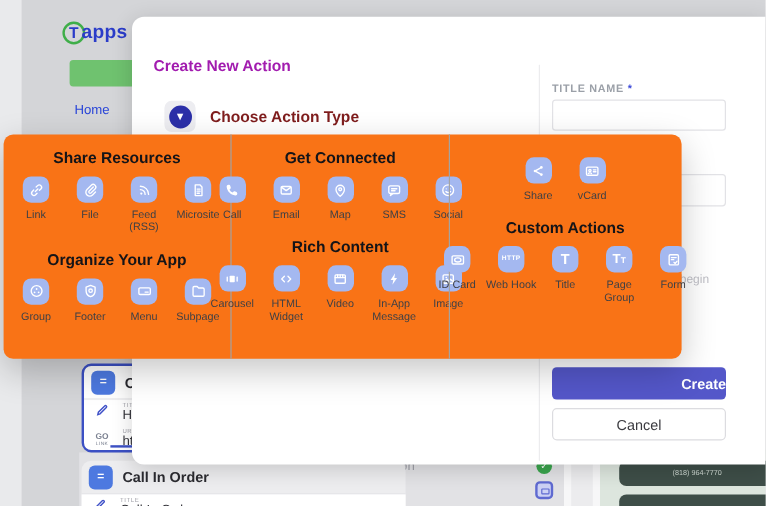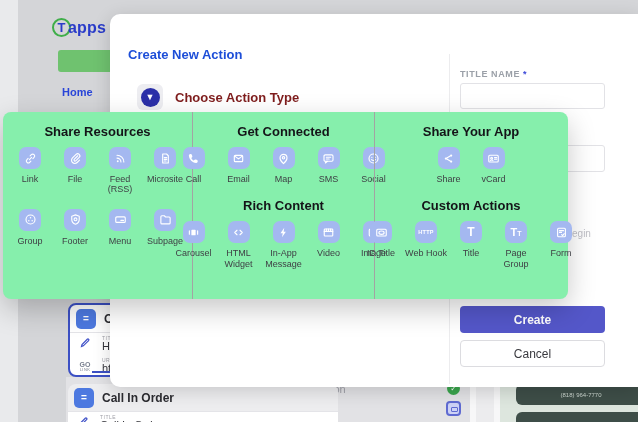--- a/index.html
+++ b/index.html
@@ -54,7 +54,7 @@
 
   
   #modal { left:110px; top:14px; width:528px; height:373px; background:#fff; border-radius:10px 0 0 10px; box-shadow:0 4px 18px rgba(0,0,0,.16); }
-  #modal-title { left:18px; top:33px; font-size:13px; font-weight:bold; color:#1d4ed8; position:absolute; }
+  #modal-title { left:18px; top:33px; font-size:13px; font-weight:bold; color:#a21caf; position:absolute; }
   #choose-row { position:absolute; left:27px; top:70px; display:flex; align-items:center; gap:12px; }
   #choose-icon { width:26px; height:26px; border-radius:6px; background:#ededf1; display:flex; align-items:center; justify-content:center; }
   #choose-icon .circ { width:19px; height:19px; border-radius:50%; background:#2b2fa8; color:#fff; font-size:9px; display:flex; align-items:center; justify-content:center; }

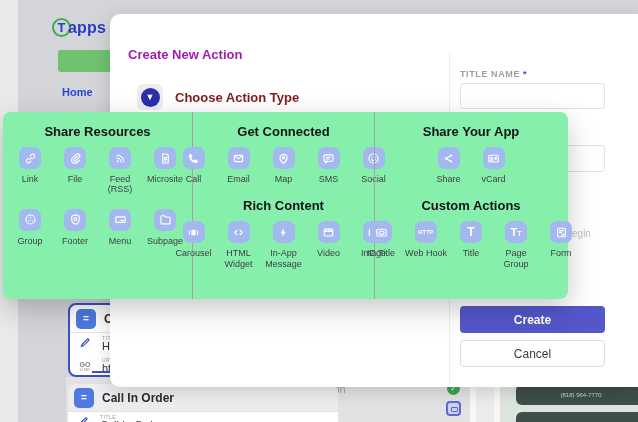--- a/index.html
+++ b/index.html
@@ -18,7 +18,7 @@
   #bg-logo { left:52px; top:18px; font-weight:bold; color:#2a3cc9; font-size:16px; letter-spacing:.2px; display:flex; align-items:center; }
   #bg-logo .ring { display:inline-flex; align-items:center; justify-content:center; width:19px; height:19px; border:2px solid #3fae49; border-radius:50%; margin-right:-3px; color:#2a3cc9; font-size:13px; font-weight:bold; }
   #bg-green-btn { left:58px; top:50px; width:75px; height:22px; background:#6fc26f; border-radius:3px; border:none; }
-  #bg-home { left:62px; top:86px; color:#2945d8; font-size:11px; font-weight:bold; }
+  #bg-home { left:62px; top:86px; color:#2945d8; font-size:11px; font-weight:normal; }
 
   
   #bg-row-band { left:66px; top:377px; width:408px; height:45px; background:#e2e2e5; }

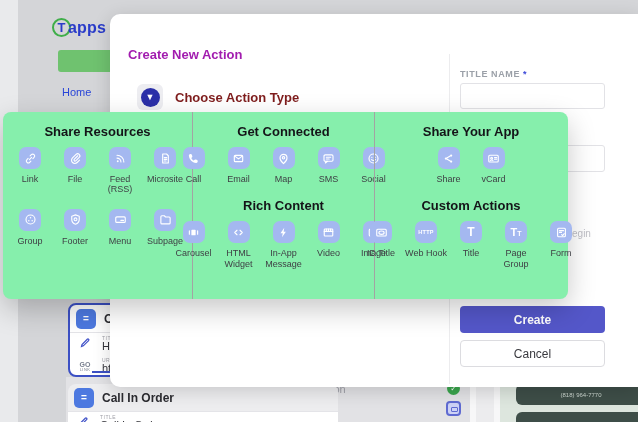--- a/index.html
+++ b/index.html
@@ -71,7 +71,7 @@
   #cancel-btn { position:absolute; left:350px; top:326px; width:145px; height:27px; background:#fff; border:1px solid #dcdce0; border-radius:4px; color:#3a3a3f; font-size:12px; font-family:"Liberation Sans",sans-serif; }
 
   
-  #picker { left:3px; top:112px; width:565px; height:187px; background:#86efac; border-radius:8px; box-shadow:0 10px 28px rgba(0,0,0,.22); display:flex; }
+  #picker { left:3px; top:112px; width:565px; height:187px; background:#f97316; border-radius:8px; box-shadow:0 10px 28px rgba(0,0,0,.22); display:flex; }
   .pcol { height:100%; padding-top:12px; }
   .pcol + .pcol { border-left:1px solid #a3a3a3; }
   #pcol-0 { width:189px; }

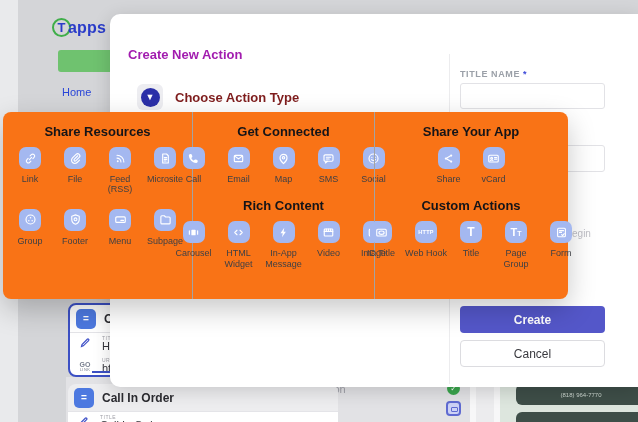--- a/index.html
+++ b/index.html
@@ -366,7 +366,6 @@
     </div>
   <div class="pcol" id="pcol-2">
       <div class="sec">
-        <div class="sec-title">Share Your App</div>
         <div class="sec-items">
           <div class="pitem">
             <span class="tile">

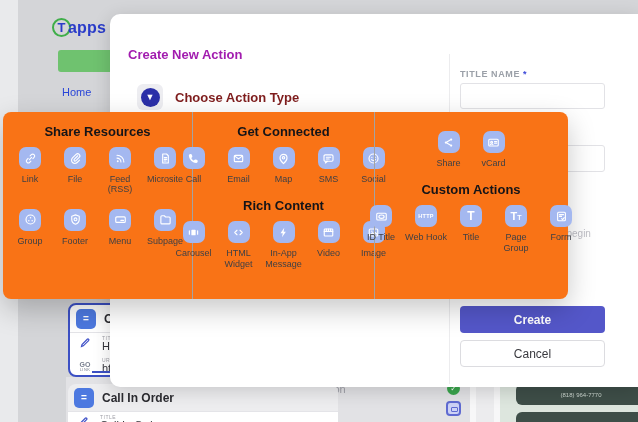--- a/index.html
+++ b/index.html
@@ -221,6 +221,7 @@
         </div>
       </div>
       <div class="sec">
+        <div class="sec-title">Organize Your App</div>
         <div class="sec-items">
           <div class="pitem">
             <span class="tile">

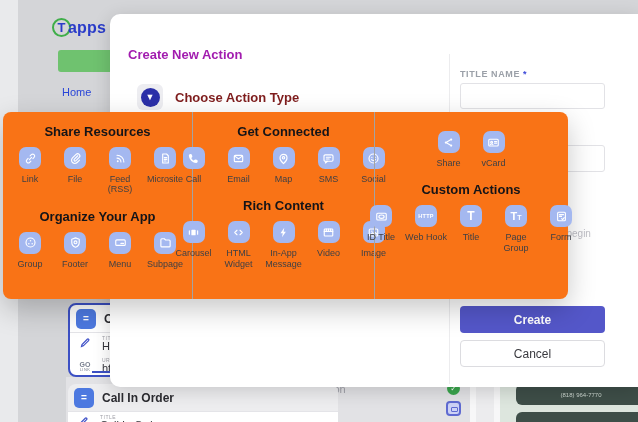--- a/index.html
+++ b/index.html
@@ -401,7 +401,7 @@
                 <ellipse fill="none" stroke="#fff" stroke-width="1.8" stroke-linecap="round" stroke-linejoin="round" cx="12" cy="12.2" rx="4.2" ry="2.7"></ellipse>
               </svg>
             </span>
-            <span class="plabel">ID Title</span>
+            <span class="plabel">ID Card</span>
           </div>
           <div class="pitem">
             <span class="tile">

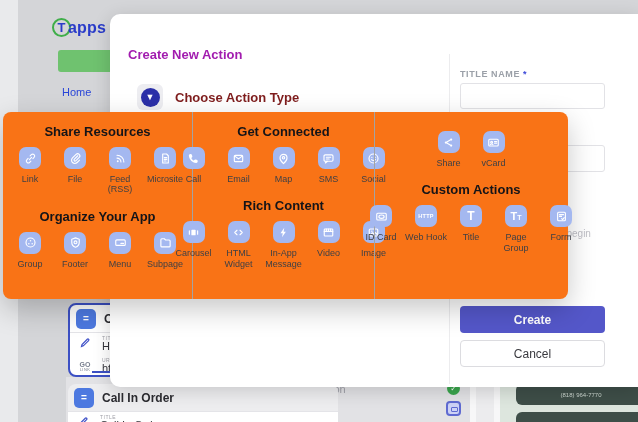--- a/index.html
+++ b/index.html
@@ -338,19 +338,19 @@
           <div class="pitem">
             <span class="tile">
               <svg viewBox="0 0 24 24">
-                <path fill="#fff" d="M13.2 4.4L7.2 13.2h3.6l-1.2 6.4 6.2-8.8h-3.6z"></path>
-              </svg>
-            </span>
-            <span class="plabel">In-App Message</span>
-          </div>
-          <div class="pitem">
-            <span class="tile">
-              <svg viewBox="0 0 24 24">
                 <rect fill="none" stroke="#fff" stroke-width="1.8" stroke-linecap="round" stroke-linejoin="round" x="5.2" y="6.4" width="13.6" height="11.2" rx="1.2"></rect>
                 <path fill="none" stroke="#fff" stroke-width="1.8" stroke-linecap="round" stroke-linejoin="round" d="M5.2 10.2h13.6M8.6 6.4v3.8M12 6.4v3.8M15.4 6.4v3.8"></path>
               </svg>
             </span>
             <span class="plabel">Video</span>
+          </div>
+          <div class="pitem">
+            <span class="tile">
+              <svg viewBox="0 0 24 24">
+                <path fill="#fff" d="M13.2 4.4L7.2 13.2h3.6l-1.2 6.4 6.2-8.8h-3.6z"></path>
+              </svg>
+            </span>
+            <span class="plabel">In-App Message</span>
           </div>
           <div class="pitem">
             <span class="tile">

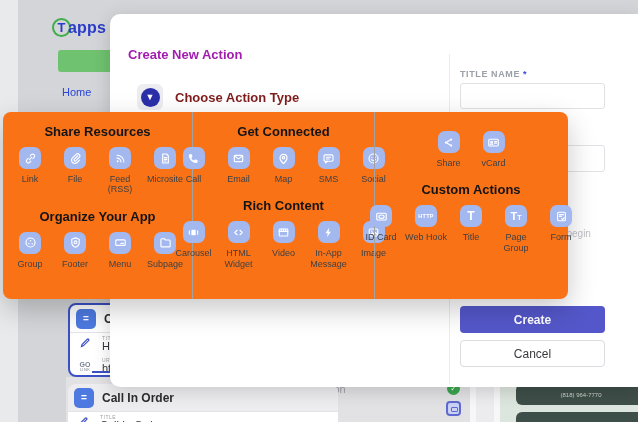--- a/index.html
+++ b/index.html
@@ -67,7 +67,7 @@
   .txtinput { width:145px; height:26px; border:1px solid #e2e2e6; border-radius:3px; background:#fff; margin-top:4px; display:block; }
   #input-2 { position:absolute; left:350px; top:131px; width:145px; height:27px; border:1px solid #e2e2e6; border-radius:3px; background:#fff; }
   #helper-frag { position:absolute; left:437px; top:214px; font-size:10px; color:#bfbfc6; }
-  #create-btn { position:absolute; left:350px; top:292px; width:145px; height:27px; background:#5457c9; border:none; border-radius:4px; color:#fff; font-size:12px; font-weight:bold; font-family:"Liberation Sans",sans-serif; }
+  #create-btn { position:absolute; left:350px; top:292px; width:145px; height:27px; background:#5457c9; border:none; border-radius:4px; color:#fff; font-size:12px; font-weight:bold; font-family:"Liberation Sans",sans-serif;text-align:right; }
   #cancel-btn { position:absolute; left:350px; top:326px; width:145px; height:27px; background:#fff; border:1px solid #dcdce0; border-radius:4px; color:#3a3a3f; font-size:12px; font-family:"Liberation Sans",sans-serif; }
 
   

